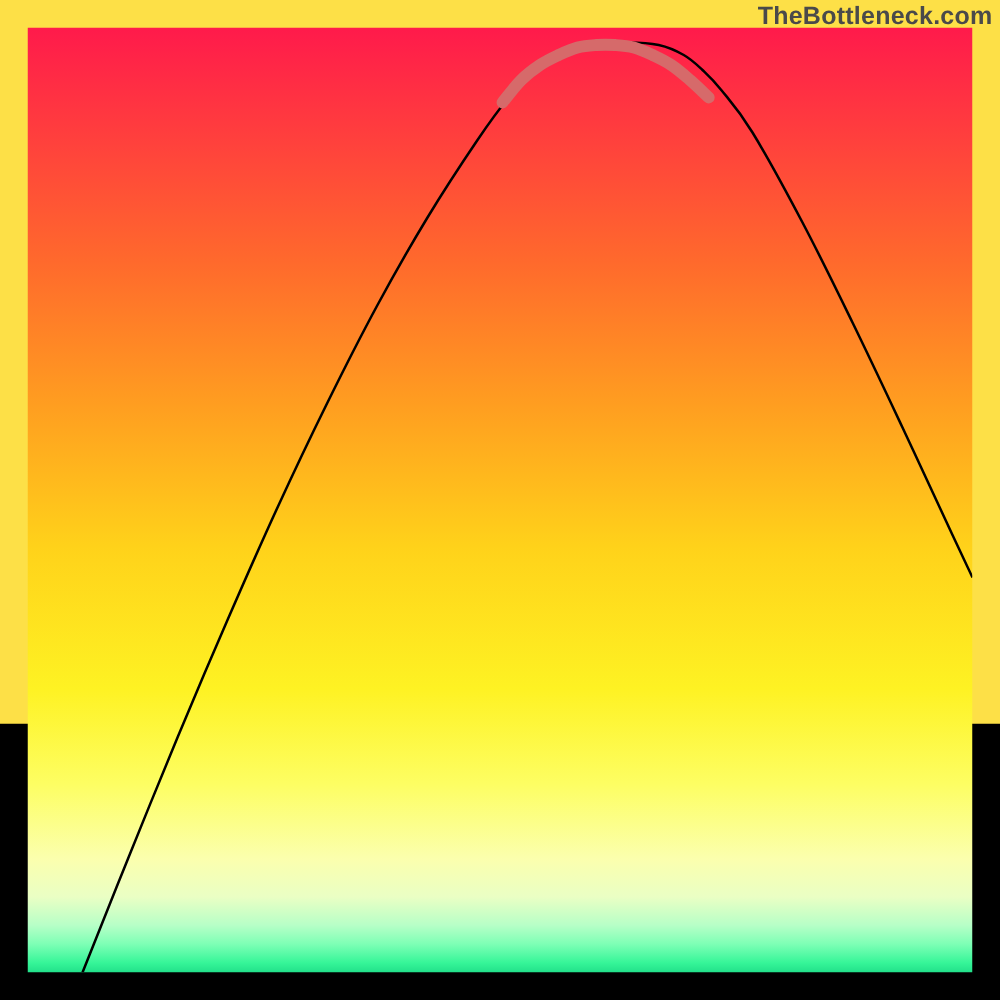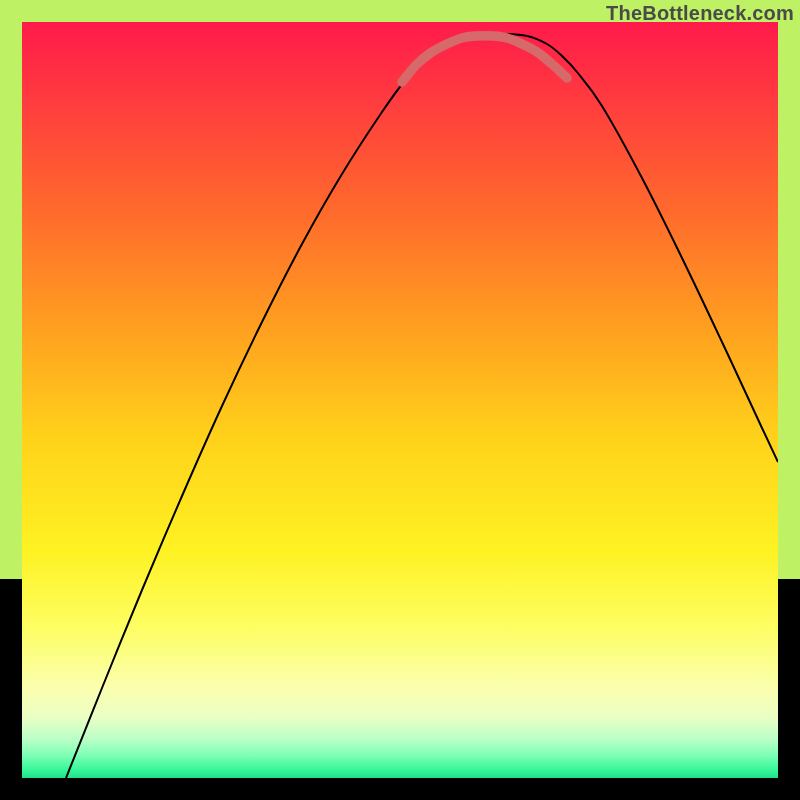--- a/index.html
+++ b/index.html
@@ -16,7 +16,7 @@
     top: 0;
     width: 800px;
     height: 579px;
-    background: #bef264;
+    background: #fde047;
   }
   .plot-area {
     position: absolute;

